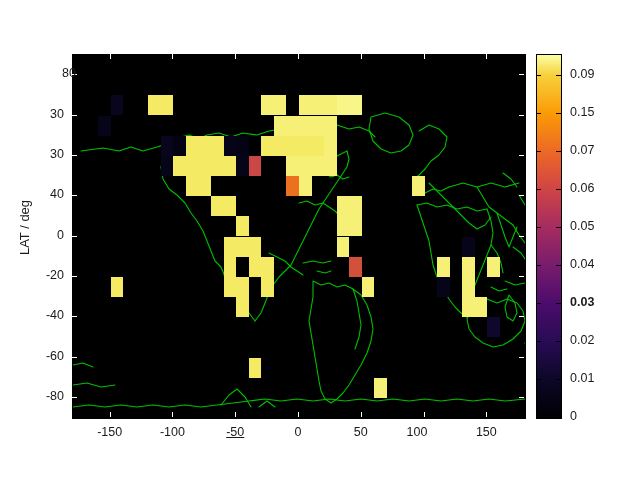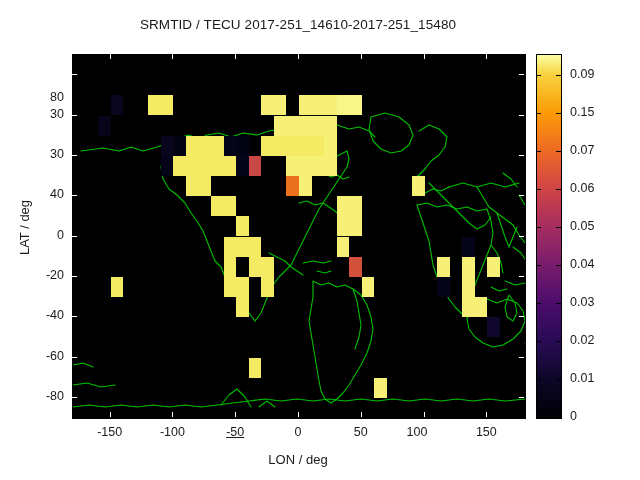--- a/index.html
+++ b/index.html
@@ -60,7 +60,6 @@
 
 <div id="stage">
 
-  <div id="title">SRMTID / TECU 2017-251_14610-2017-251_15480</div>
 
   <div id="plot">
     <svg id="coast" viewBox="0 0 452 363" preserveAspectRatio="none">

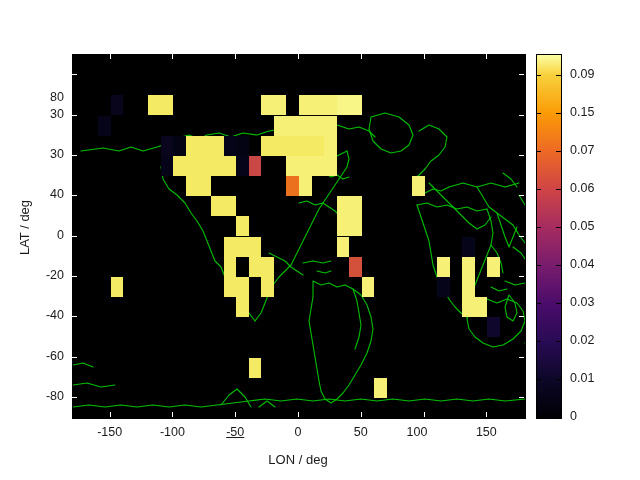--- a/index.html
+++ b/index.html
@@ -244,7 +244,7 @@
   <div id="yticks">
       <div class="ticky" style="left: 72px; top: 74.1667px;"></div>
       <div class="ticky" style="left: 519px; top: 74.1667px;"></div>
-      <div class="ylab" style="left: 20px; top: 66.1667px; margin-top: 24px;">80</div>
+      <div class="ylab" style="left: 32px; top: 66.1667px;">80</div>
       <div class="ticky" style="left: 72px; top: 114.5px;"></div>
       <div class="ticky" style="left: 519px; top: 114.5px;"></div>
       <div class="ylab" style="left: 20px; top: 106.5px;">30</div>

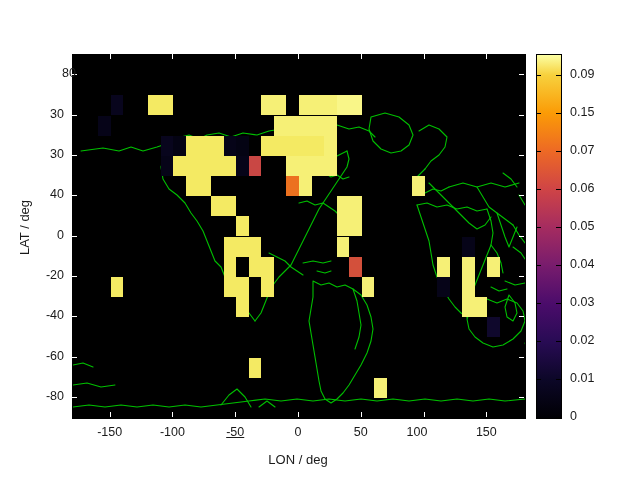--- a/index.html
+++ b/index.html
@@ -296,7 +296,7 @@
       <div class="cblab" style="top: 256.958px;">0.04</div>
       <div class="cbtick" style="left: 536px; top: 302.969px;"></div>
       <div class="cbtick" style="left: 556px; top: 302.969px;"></div>
-      <div class="cblab" style="top: 294.969px;">0.03</div>
+      <div class="cblab" style="top: 294.969px; font-weight: bold;">0.03</div>
       <div class="cbtick" style="left: 536px; top: 340.979px;"></div>
       <div class="cbtick" style="left: 556px; top: 340.979px;"></div>
       <div class="cblab" style="top: 332.979px;">0.02</div>

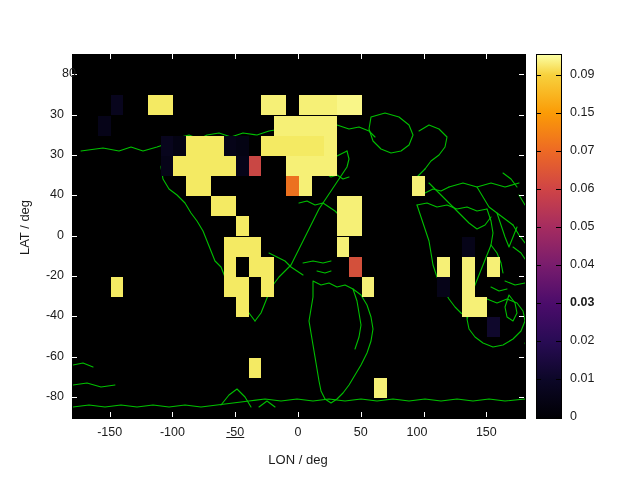--- a/index.html
+++ b/index.html
@@ -271,7 +271,6 @@
       <div class="ylab" style="left: 20px; top: 388.833px;">-80</div>
     </div>
 
-  <div id="xaxis-title">LON / deg</div>
   <div id="yaxis-title">LAT / deg</div>
 
   <div id="cbar"></div>

